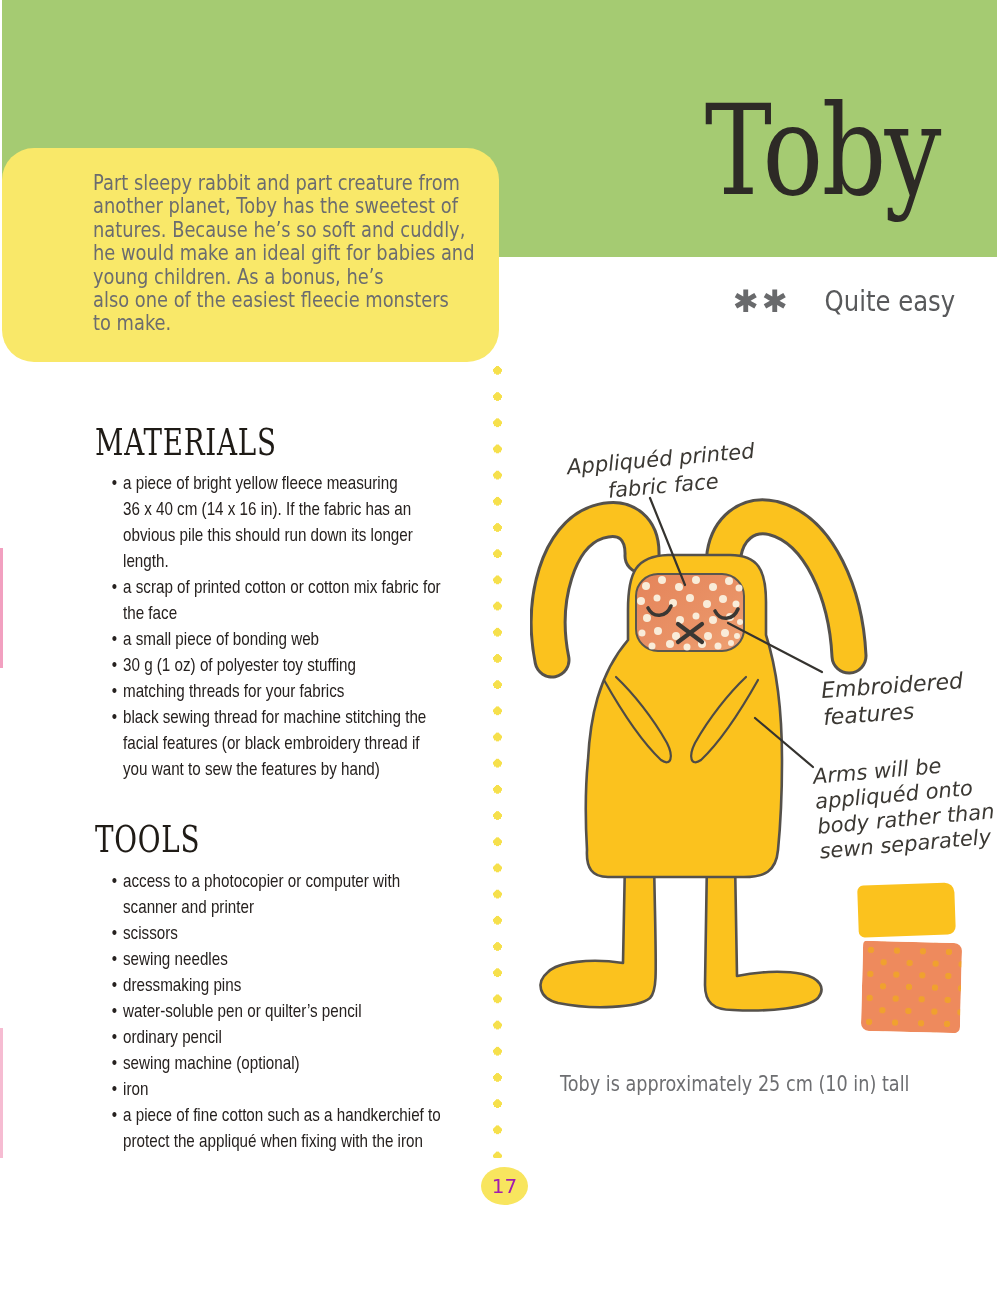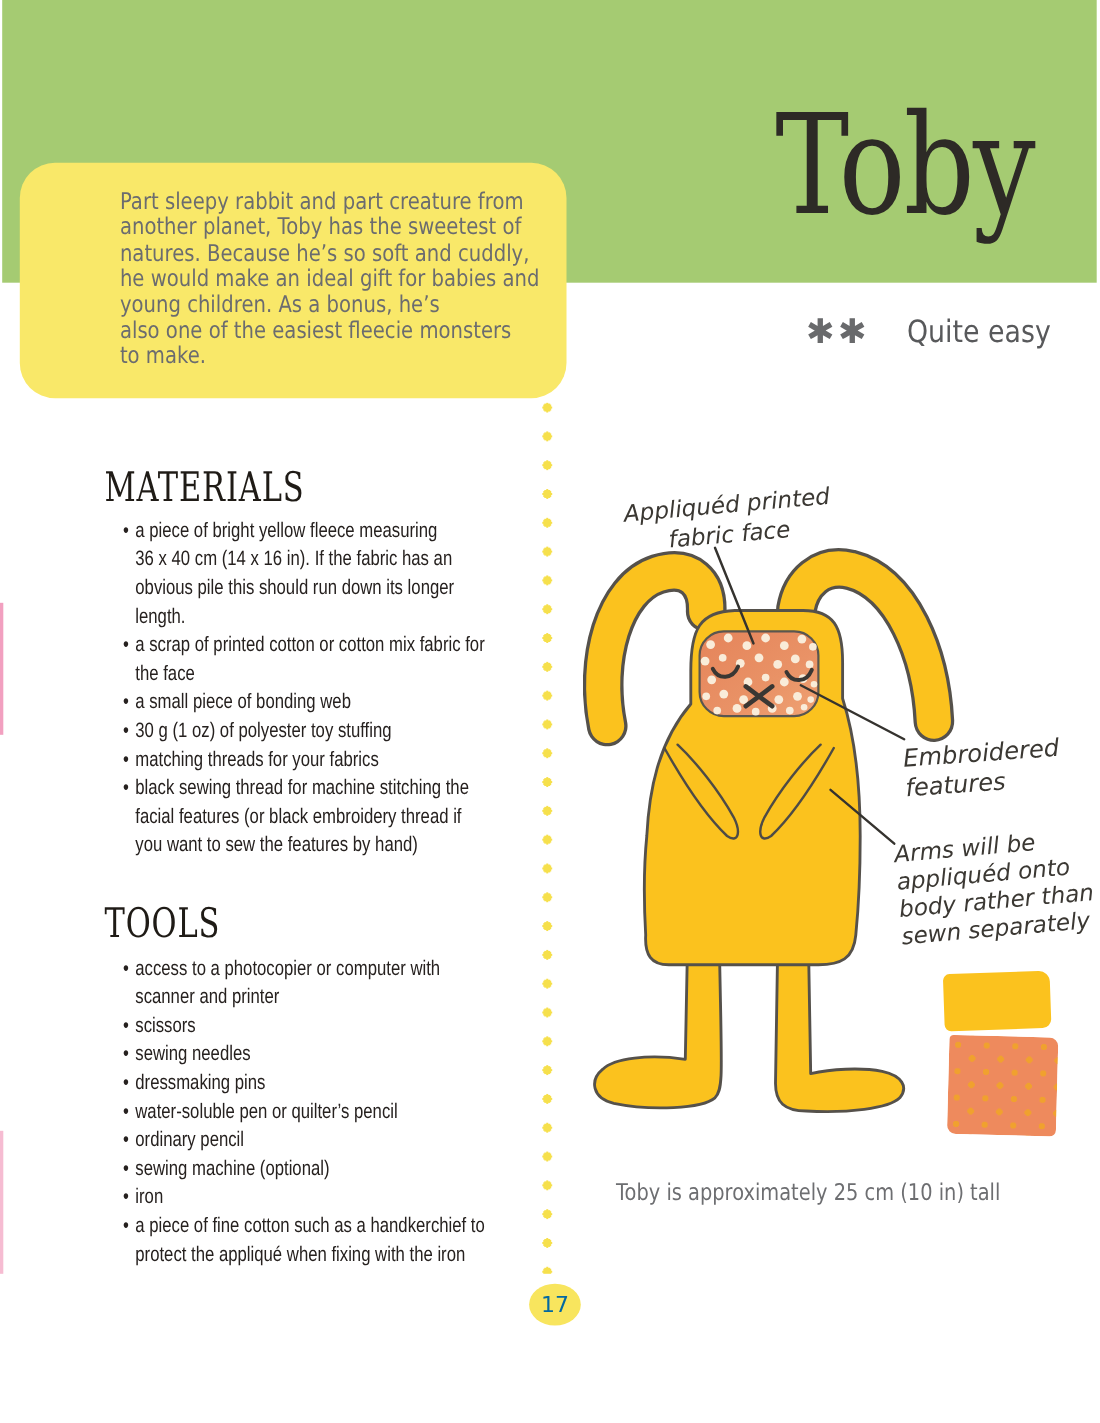--- a/index.html
+++ b/index.html
@@ -18,7 +18,7 @@
   .edge-1{left:0;top:548px;height:120px;background:var(--pink-edge);}
   .edge-2{left:0;top:1028px;height:130px;background:#f6bcd2;}
 
-  .intro-box{position:absolute;left:18px;top:148px;width:497px;height:214px;
+  .intro-box{position:absolute;left:2px;top:148px;width:497px;height:214px;
              background:var(--box-yellow);border-radius:32px;}
   .intro-text{position:absolute;left:91px;top:24px;width:470px;
               font-family:"DejaVu Sans",sans-serif;font-size:21px;line-height:23.4px;

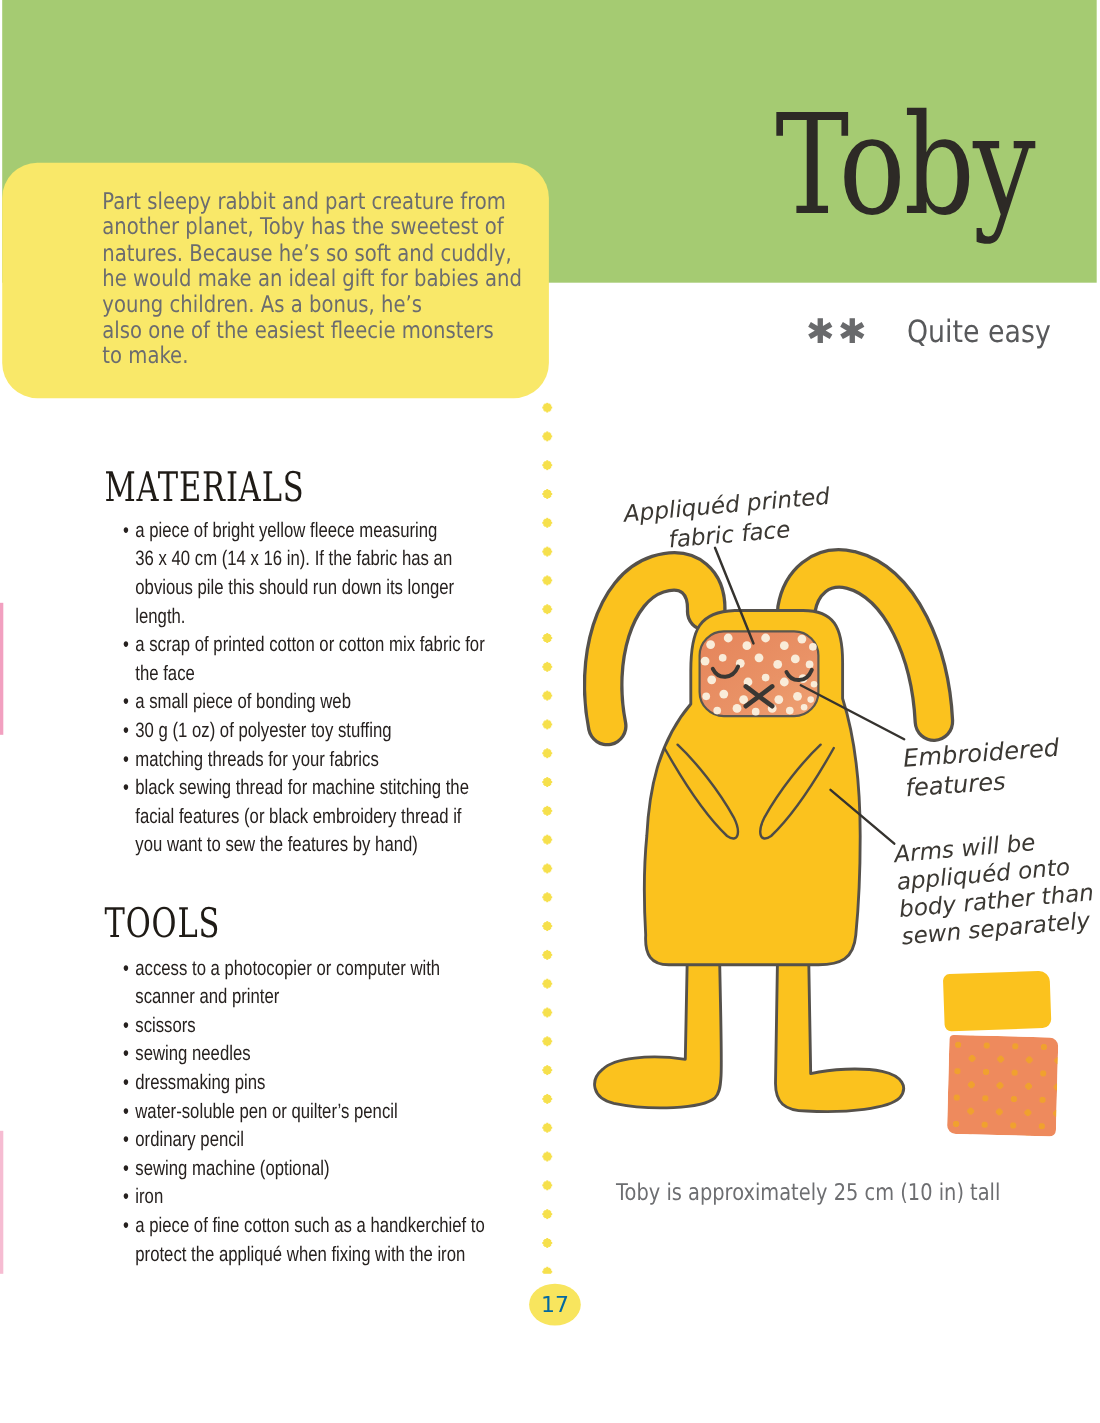--- a/index.html
+++ b/index.html
@@ -57,7 +57,7 @@
   .page-number{position:absolute;left:481px;top:1167px;width:47px;height:38px;
                background:#f8e55e;border-radius:50%;
                display:flex;align-items:center;justify-content:center;
-               font-family:"DejaVu Sans",sans-serif;font-size:20px;color:#0369a1;}
+               font-family:"DejaVu Sans",sans-serif;font-size:20px;color:#a21caf;}
 
   .illust{position:absolute;left:530px;top:430px;width:470px;height:600px;}
   .ear-o{fill:none;stroke:var(--outline);stroke-width:37;stroke-linecap:round;}

